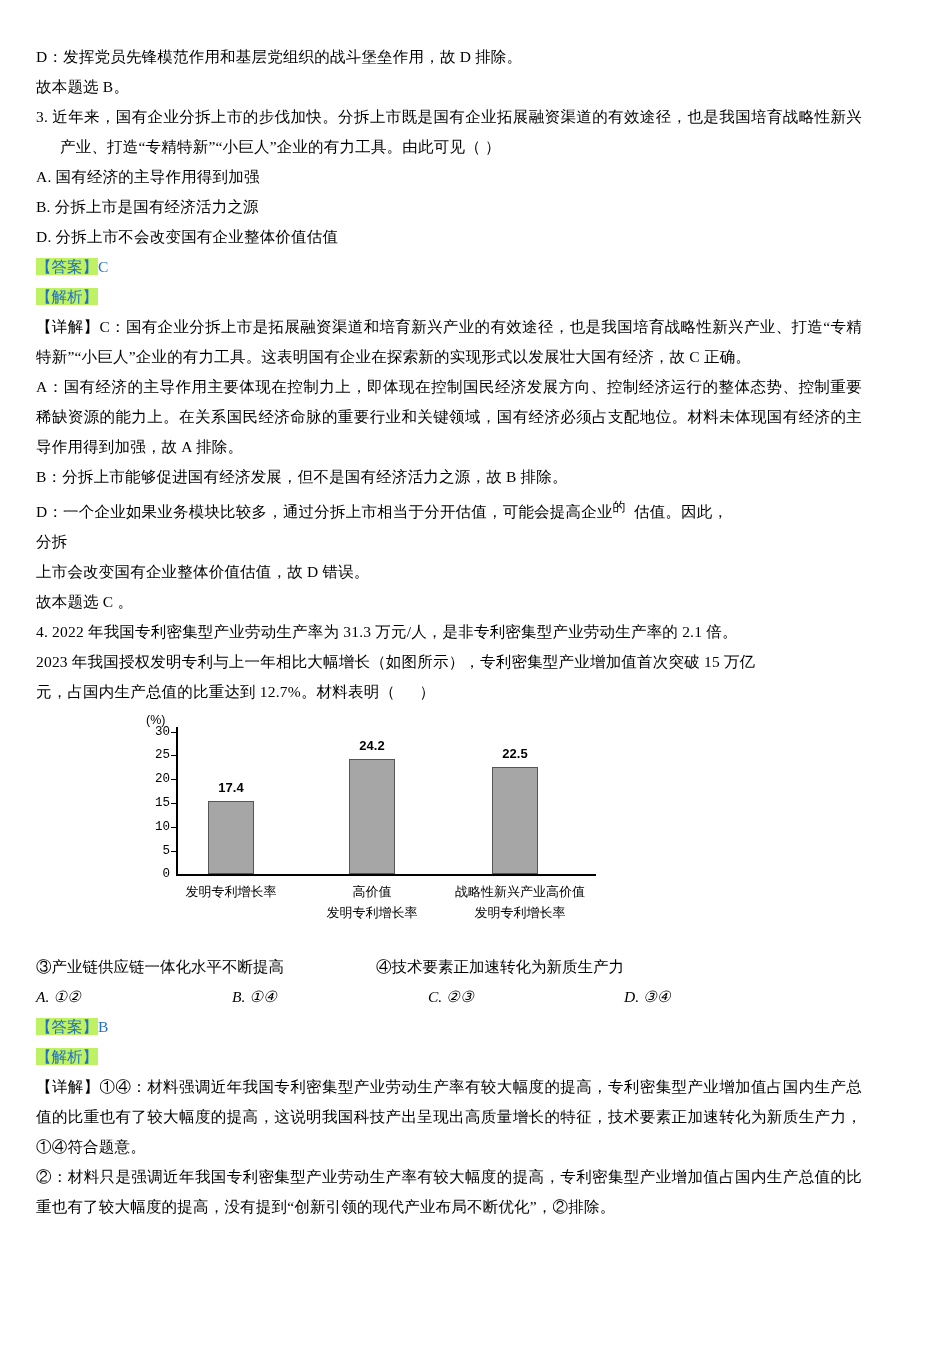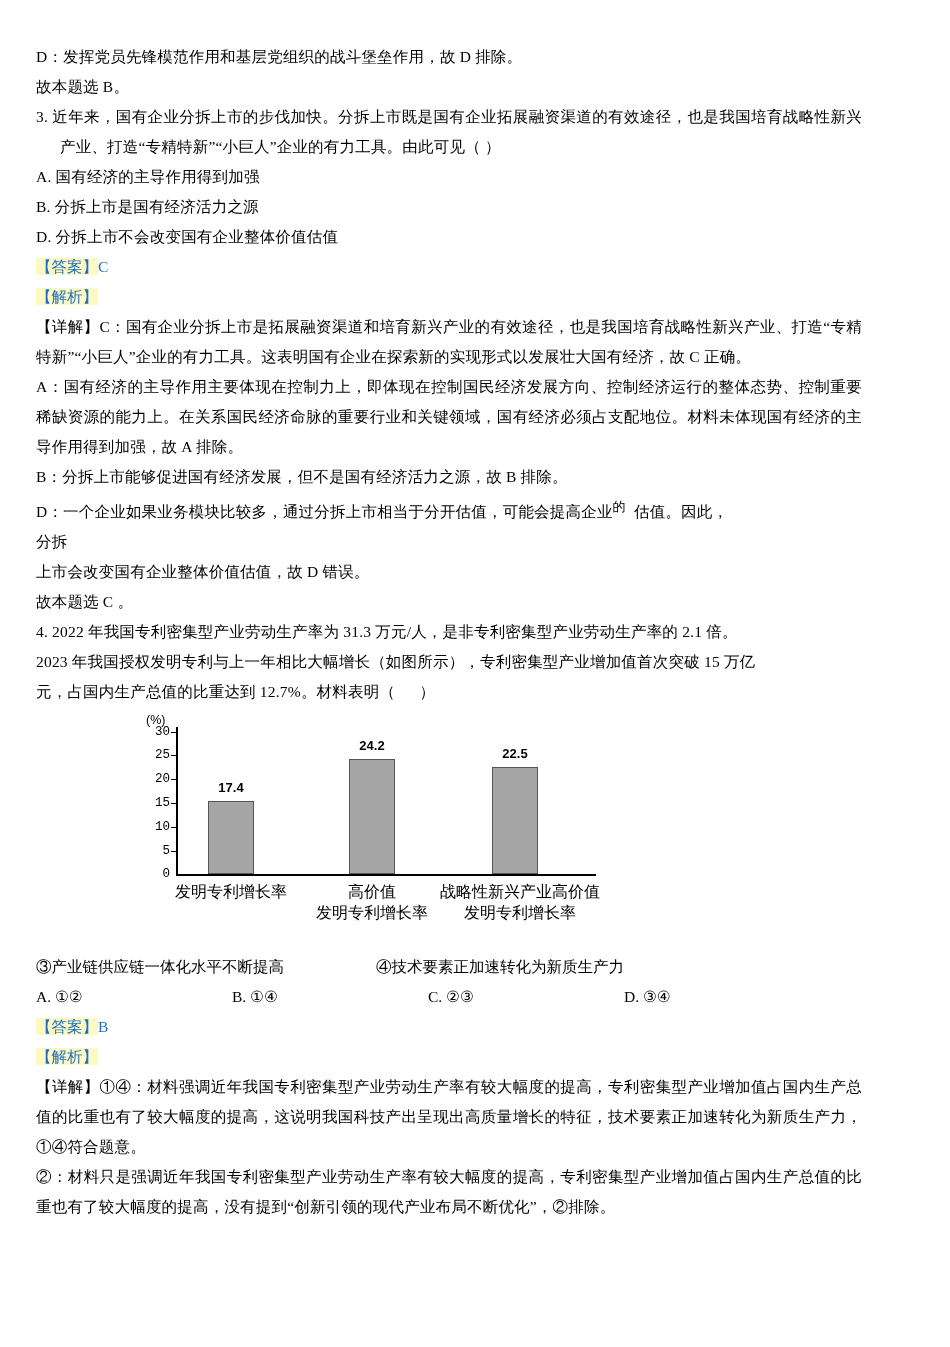--- a/index.html
+++ b/index.html
@@ -43,7 +43,7 @@
     line-height: 30px;
   }
   .tag .mark {
-    background: #fef9c3;
+    background: #bef264;
   }
   .chart-wrap {
     margin: 8px 0 2px 0;

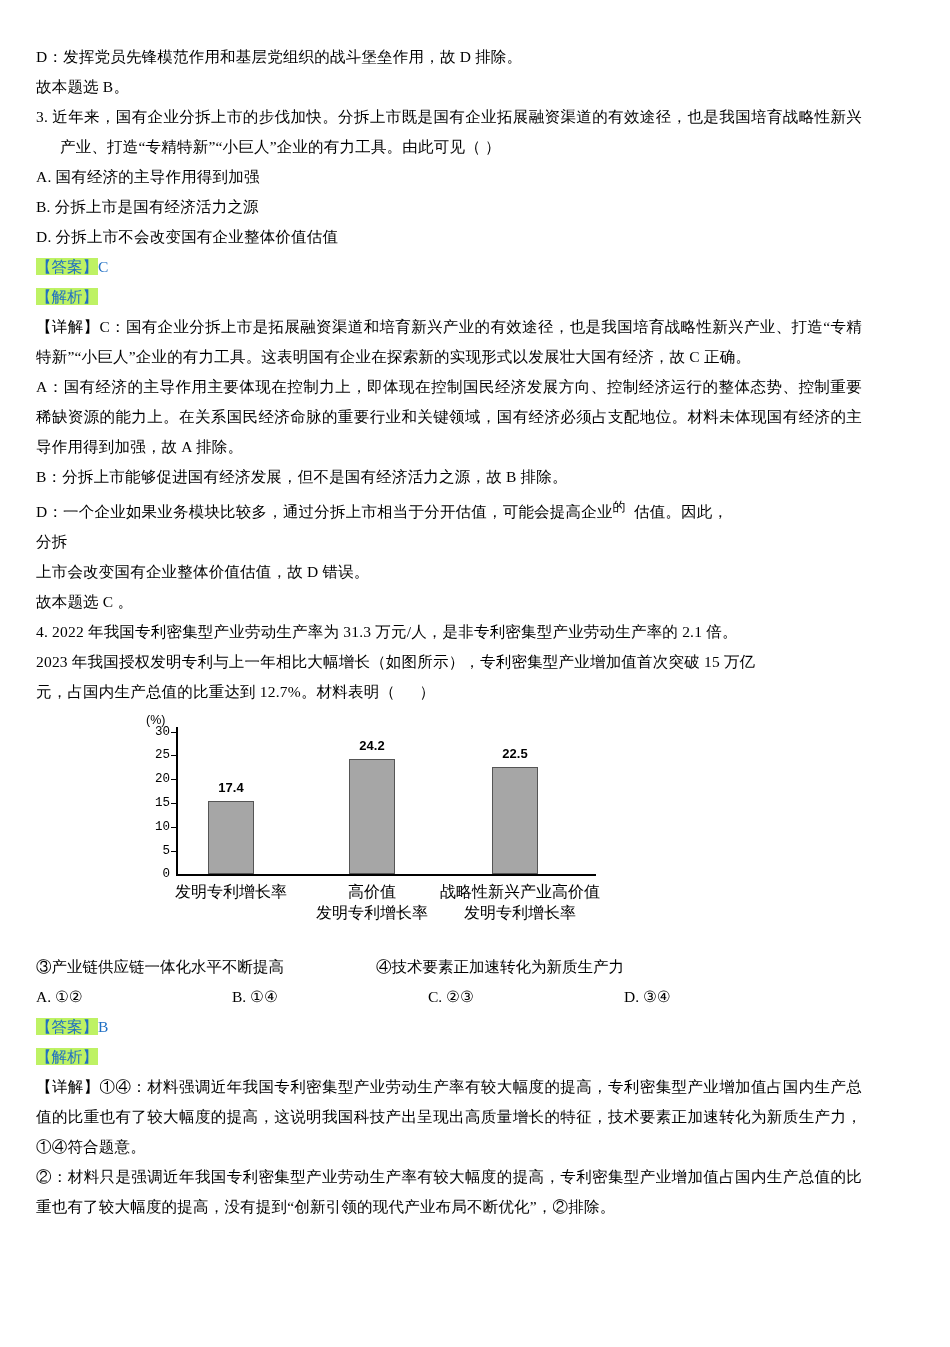--- a/index.html
+++ b/index.html
@@ -107,7 +107,7 @@
   }
   .cat-label {
     position: absolute;
-    font-size: 16px;
+    font-size: 13px;
     text-align: center;
     line-height: 21px;
     font-family: "Liberation Serif", serif;

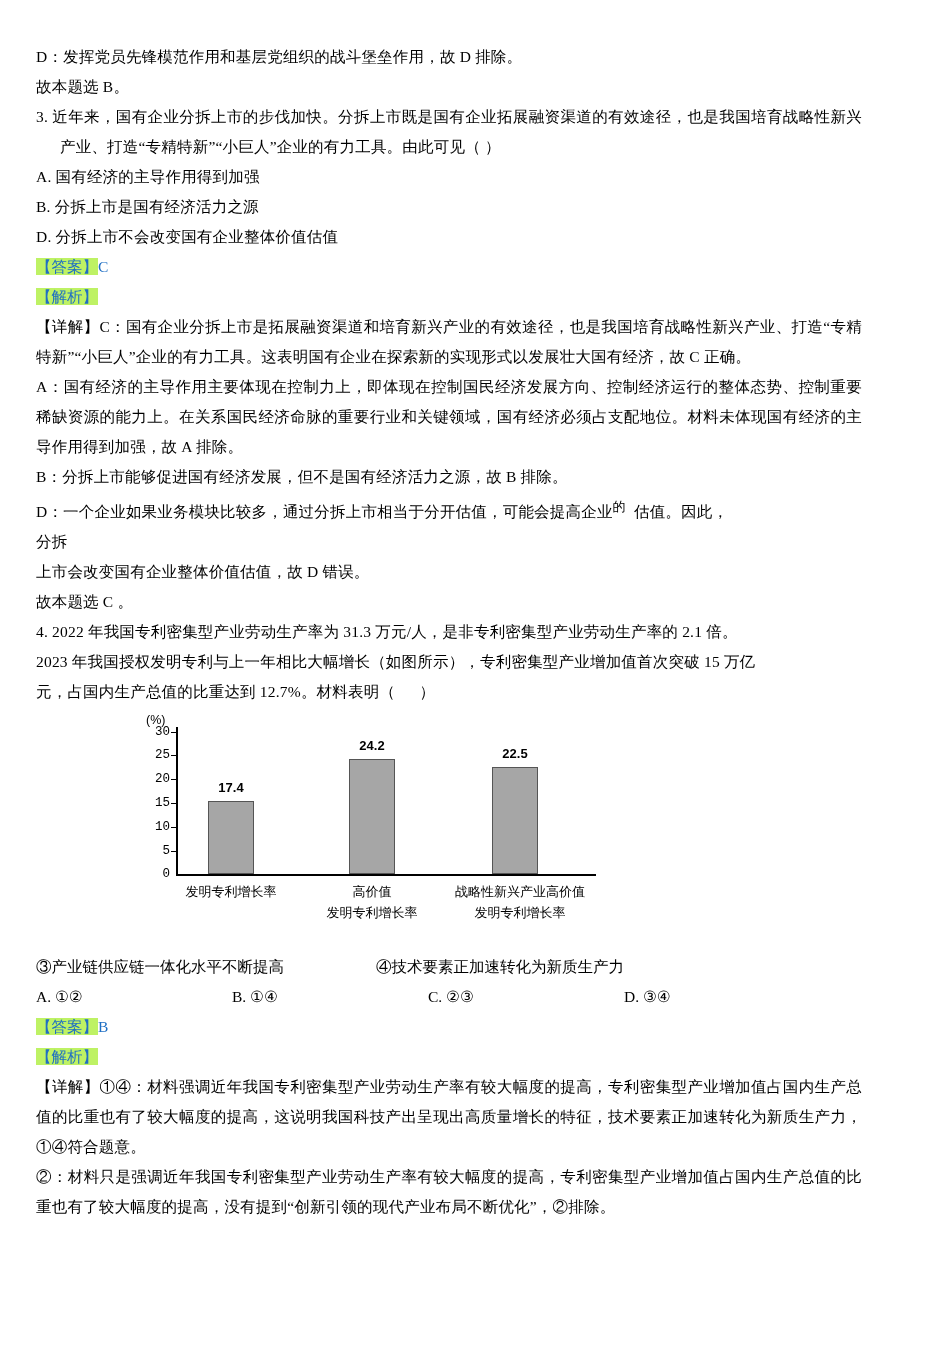--- a/index.html
+++ b/index.html
@@ -127,6 +127,7 @@
   }
   .abcd > div {
     width: 196px;
+    font-style: italic;
   }
   .sup-note {
     font-size: 13px;

